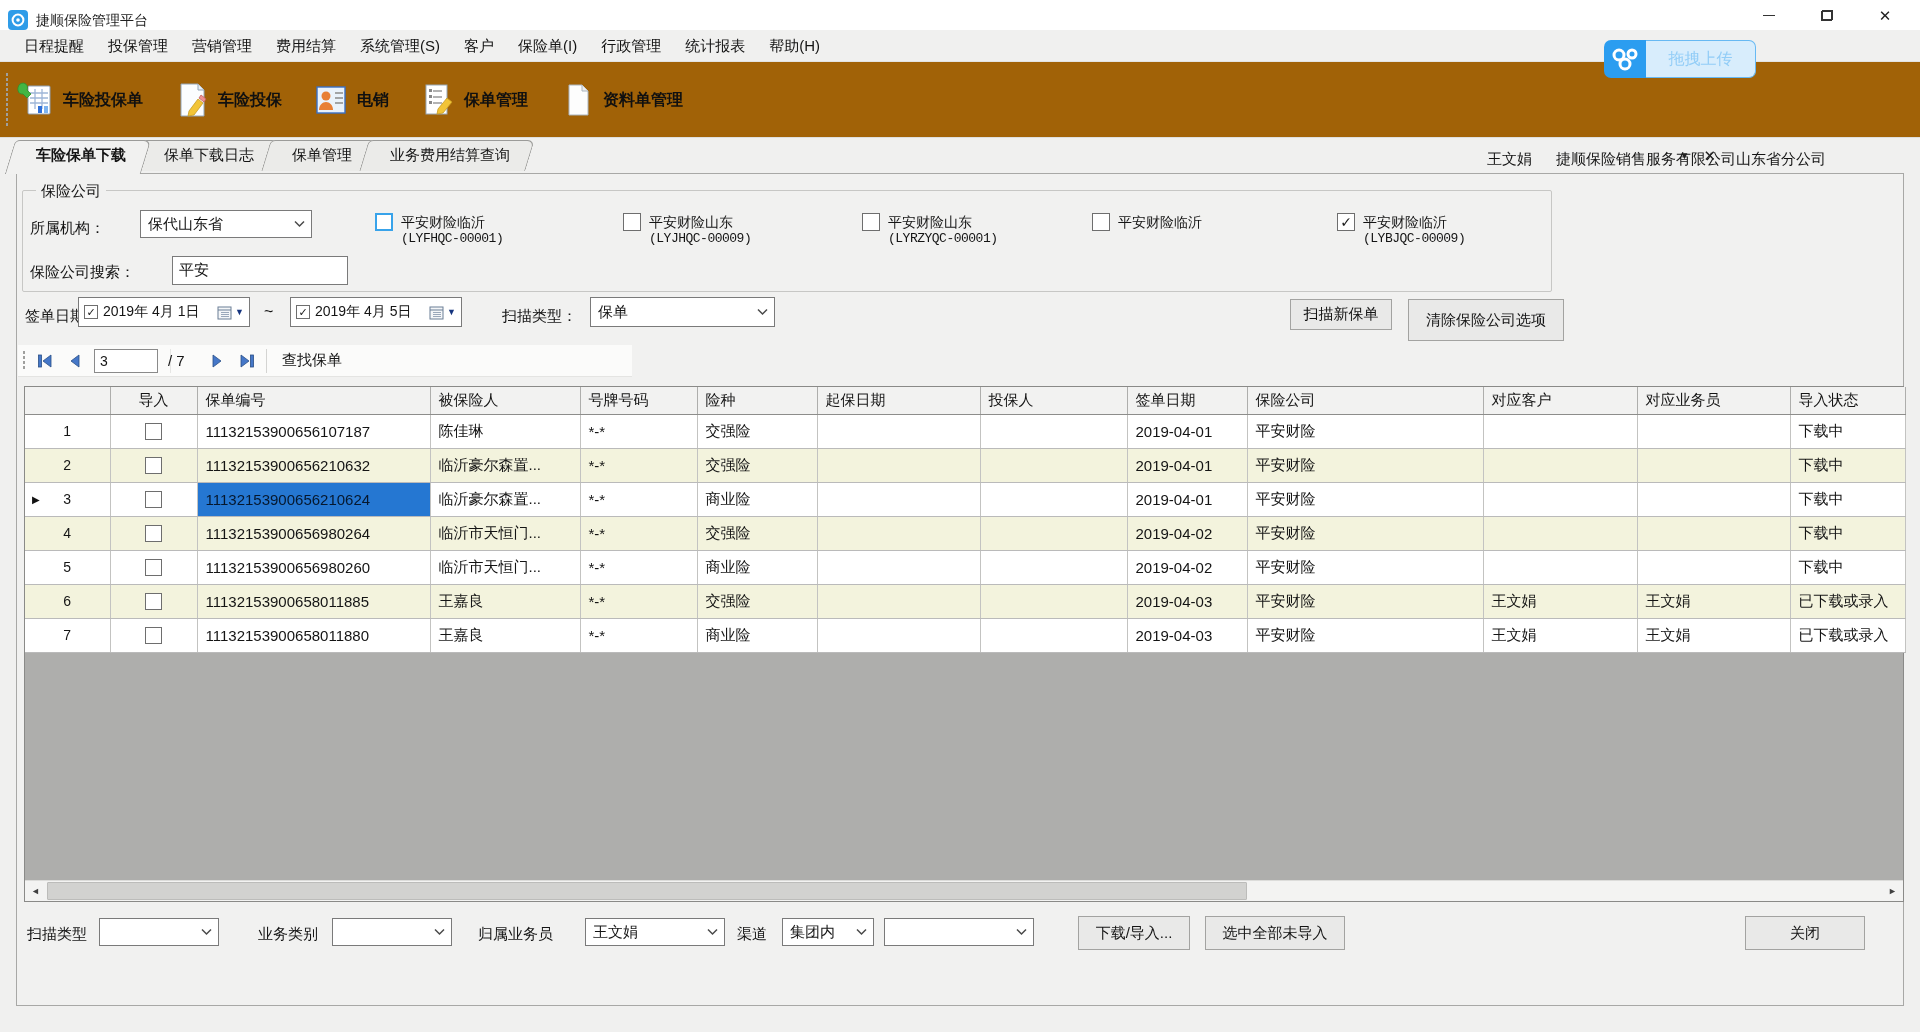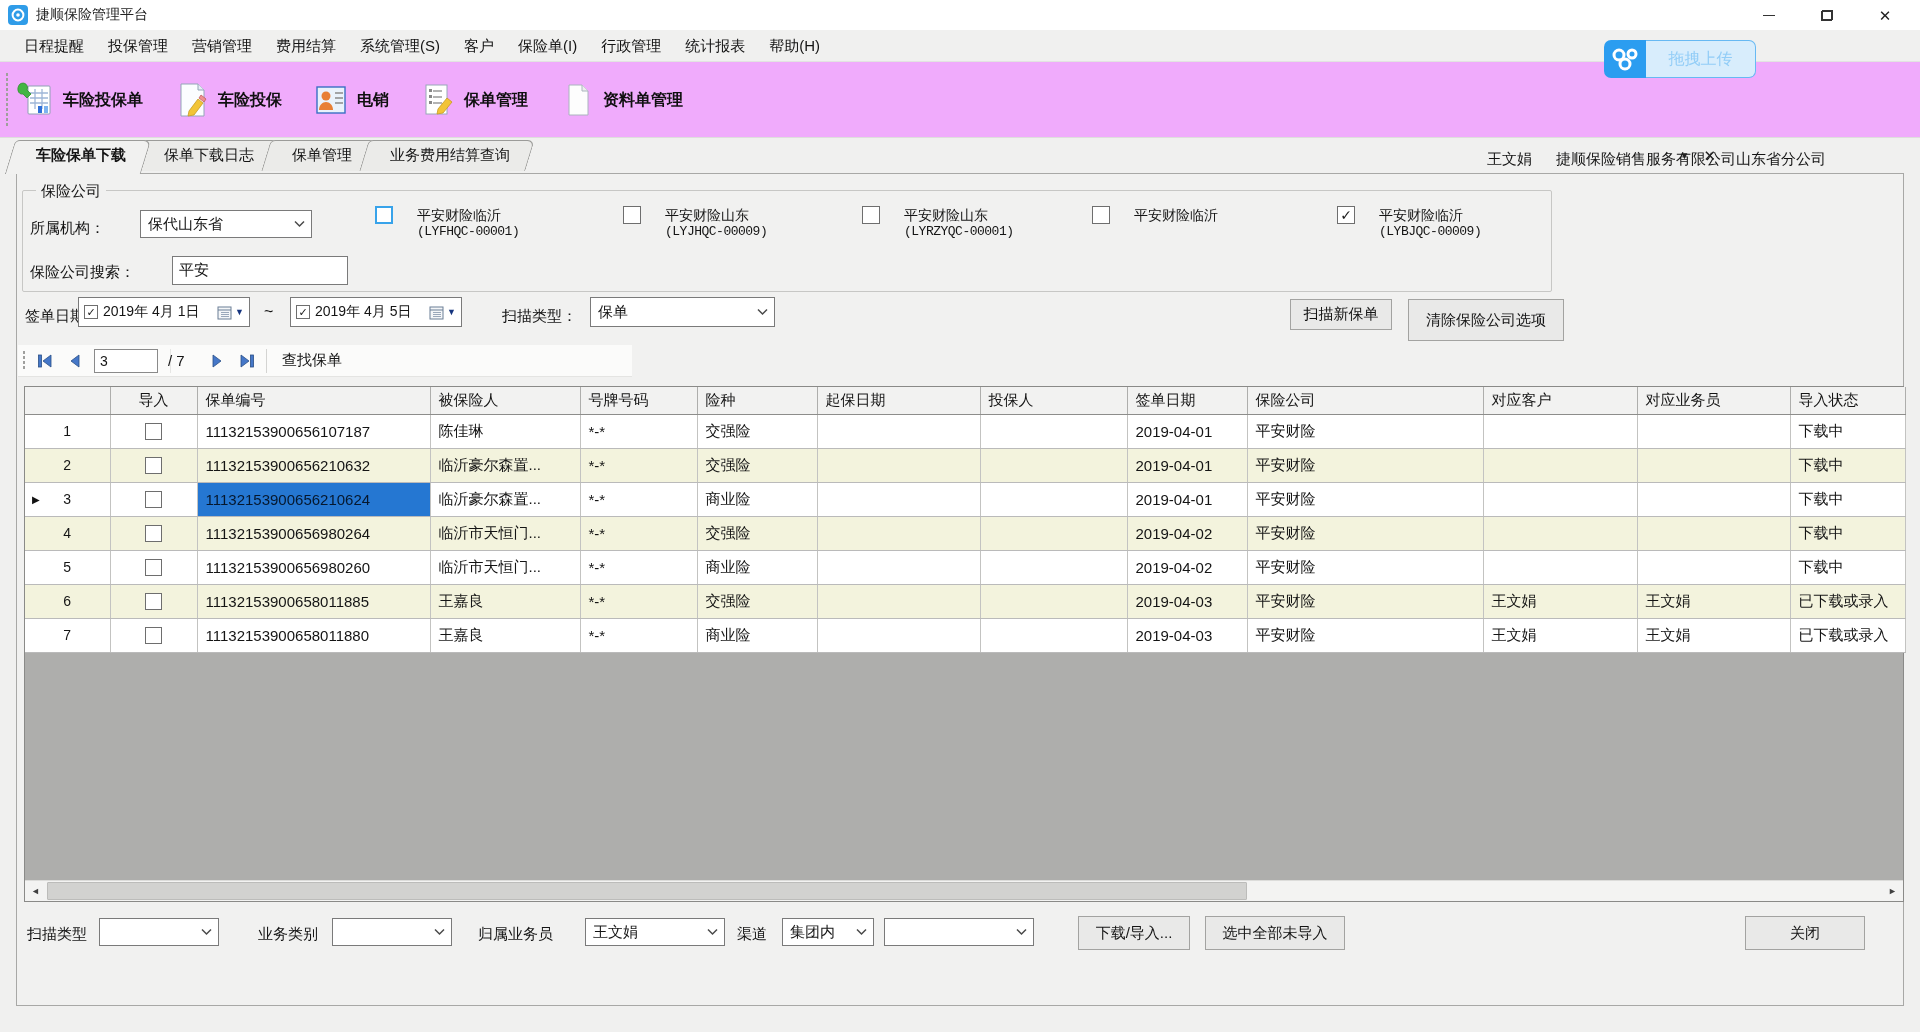--- a/index.html
+++ b/index.html
@@ -8,7 +8,7 @@
   #screen{position:relative;width:1920px;height:1032px;background:#f0f0ef}
 
   
-  .titlebar{position:absolute;left:0;top:0;width:1920px;height:30px;background:#ffffff;display:flex;align-items:center}
+  .titlebar{position:absolute;left:0;top:0;width:1920px;height:30px;background:#ffffff;display:flex;align-items:flex-end}
   .app-logo{margin-left:8px;width:20px;height:20px;border-radius:4px;background:#2f9ce8;display:flex;align-items:center;justify-content:center;flex:none}
   .title-text{margin-left:8px;font-size:14px;color:#222}
   .win-controls{position:absolute;right:6px;top:0;height:30px;display:flex}

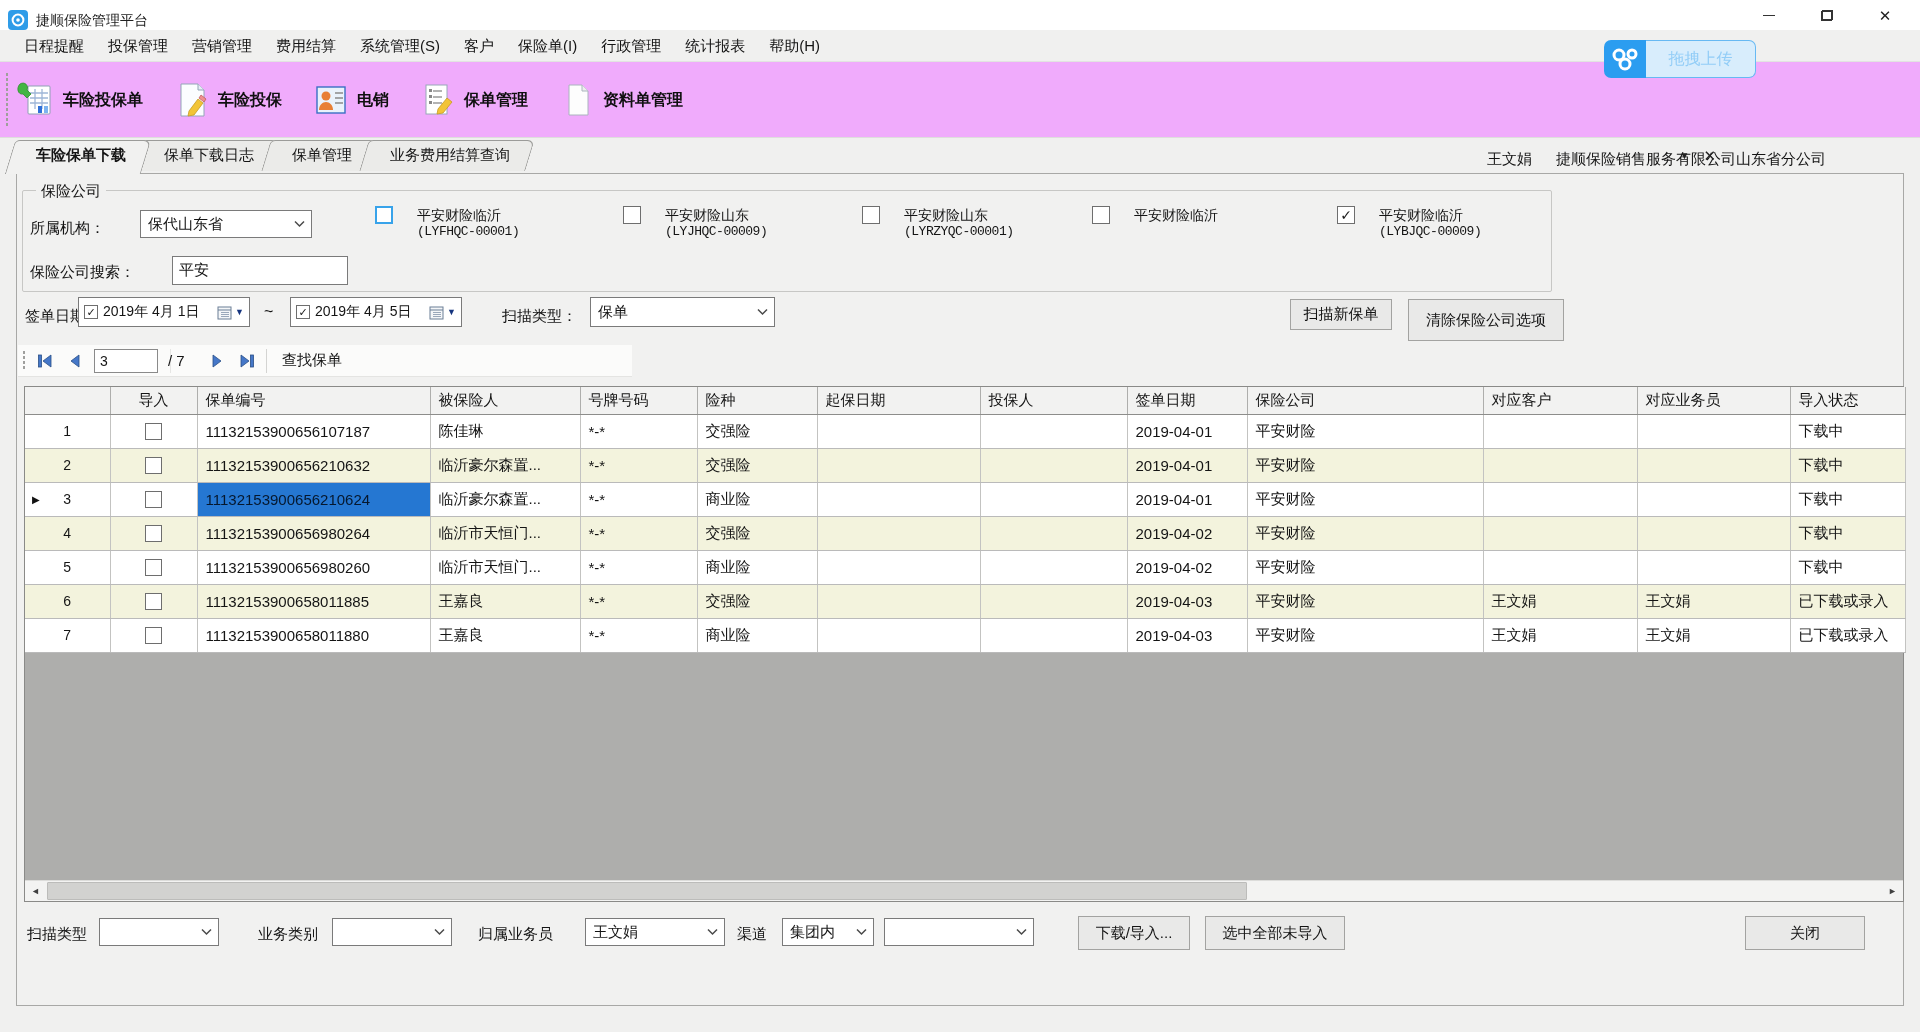--- a/index.html
+++ b/index.html
@@ -29,7 +29,7 @@
   .upl-label{width:110px;height:38px;background:#d8edfc;border:1px solid #67b9f3;border-left:none;border-radius:0 7px 7px 0;display:flex;align-items:center;justify-content:center;font-size:16px;color:#92cdf7}
 
   
-  .toolbar{position:absolute;left:0;top:62px;width:1920px;height:76px;background:#f0abfc;border-bottom:1px solid #dededc}
+  .toolbar{position:absolute;left:0;top:62px;width:1920px;height:76px;background:#a16207;border-bottom:1px solid #dededc}
   .grip{position:absolute;width:4px;background-image:radial-gradient(#9f9f9d 42%,transparent 45%);background-size:4px 5px}
   .toolbar-grip{left:5px;top:10px;bottom:10px}
   .tool-items{position:absolute;left:16px;top:8px;height:60px;display:flex;align-items:center;gap:30px}

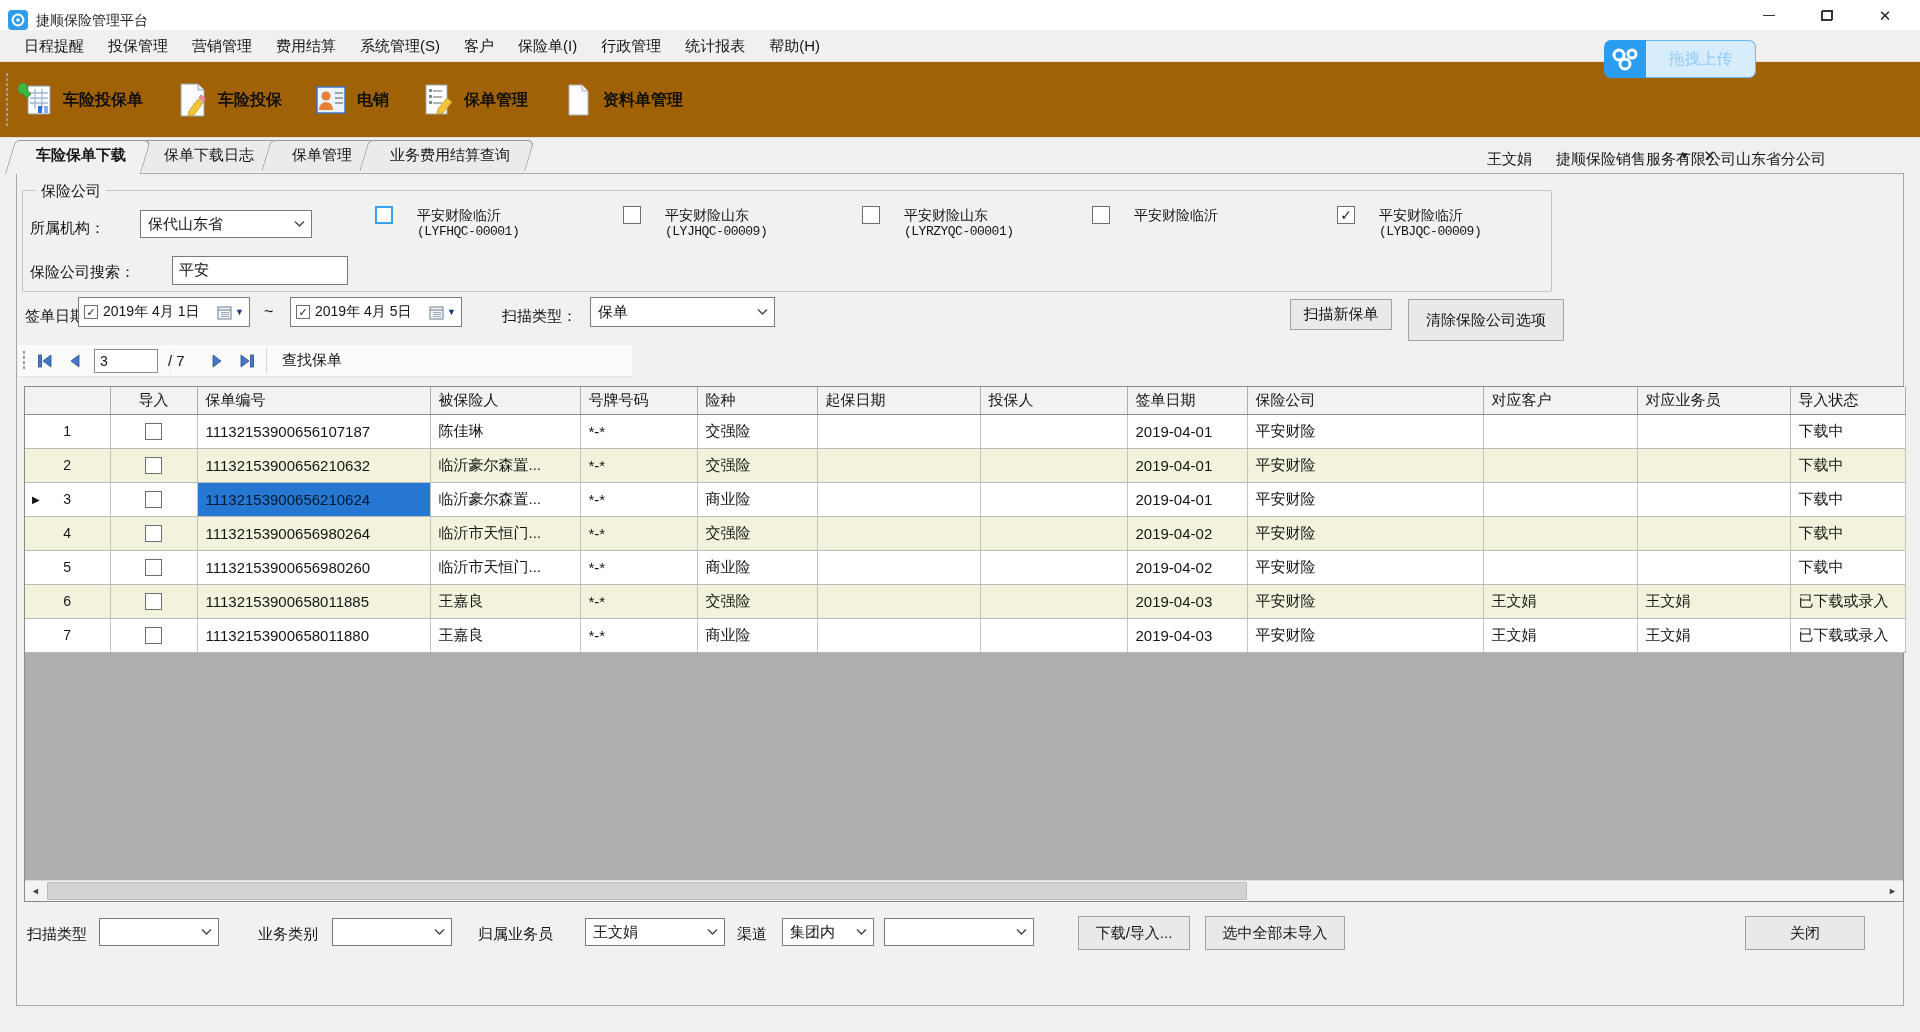--- a/index.html
+++ b/index.html
@@ -67,7 +67,7 @@
   .checkbox{width:18px;height:18px;background:#fff;border:1px solid #6e6e6e;display:inline-flex;align-items:center;justify-content:center;font-size:14px;line-height:1;color:#1a1a1a;flex:none}
   .checkbox.focused{border:2px solid #38a3ea}
   .checkbox.checked::after{content:"✓"}
-  .company{position:absolute;top:206px;display:flex;gap:24px;z-index:4}
+  .company{position:absolute;top:213px;display:flex;gap:8px;z-index:4}
   .company .labels{display:flex;flex-direction:column;line-height:1.3}
   .company .name{font-size:14px}
   .company .code{font-size:13px;font-family:"Liberation Mono","DejaVu Sans Mono",monospace;letter-spacing:-0.5px}

